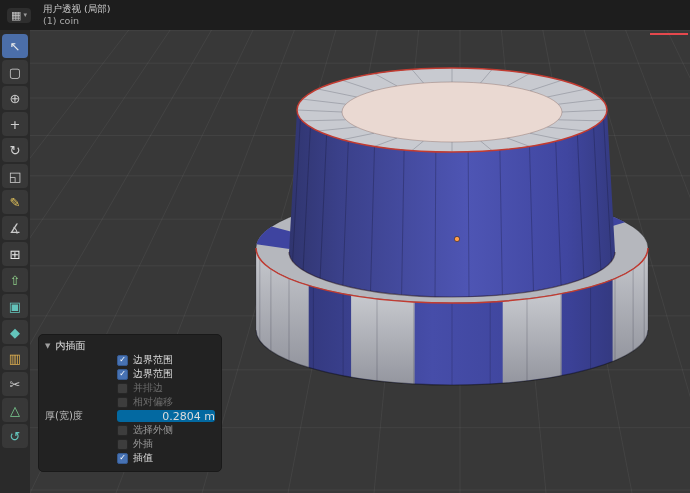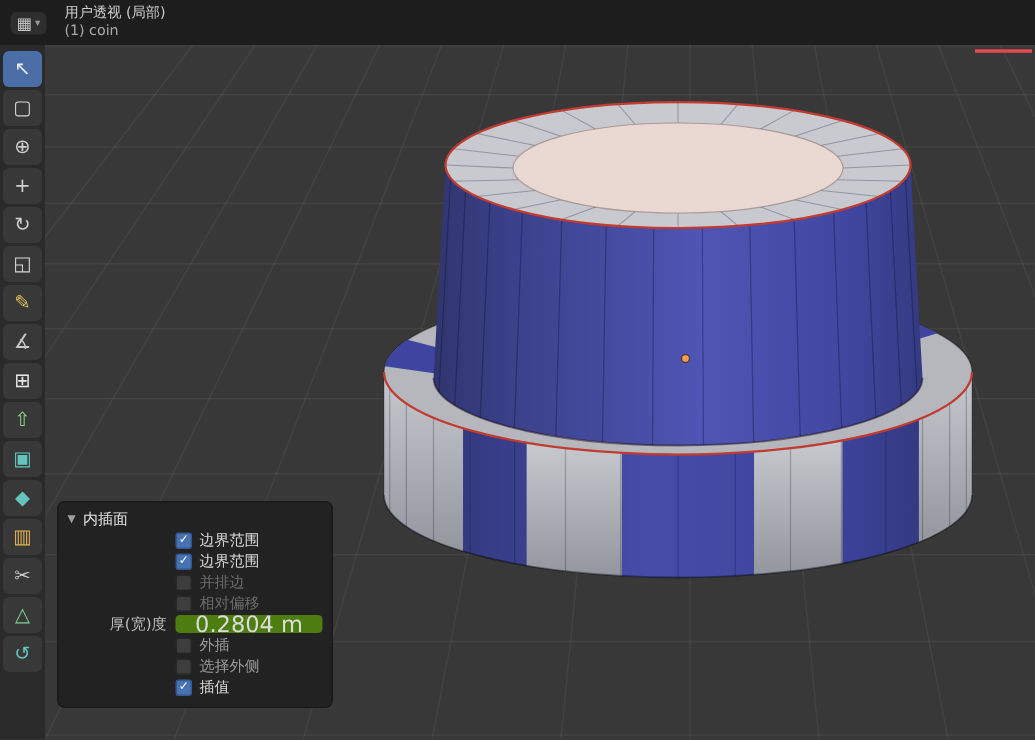--- a/index.html
+++ b/index.html
@@ -28,7 +28,7 @@
   .ptitle{display:flex;align-items:center;gap:5px;height:15px;color:#e3e3e3}
   .caret{font-size:7px;color:#9f9f9f}
   .prow{display:grid;grid-template-columns:72px 1fr;align-items:center;height:14px}
-  .plabel{text-align:right;padding-right:6px;color:#bfbfbf}
+  .plabel{padding-right:6px;color:#bfbfbf}
   .pctrl{display:flex;align-items:center;gap:5px}
   .cb{width:11px;height:11px;border-radius:2px;background:#3d3d3d;border:1px solid #262626;display:flex;align-items:center;justify-content:center;font-size:8px;line-height:1;color:#fff;cursor:pointer;flex:0 0 auto}
   .cb.checked{background:#4772b3;border-color:#35598f}

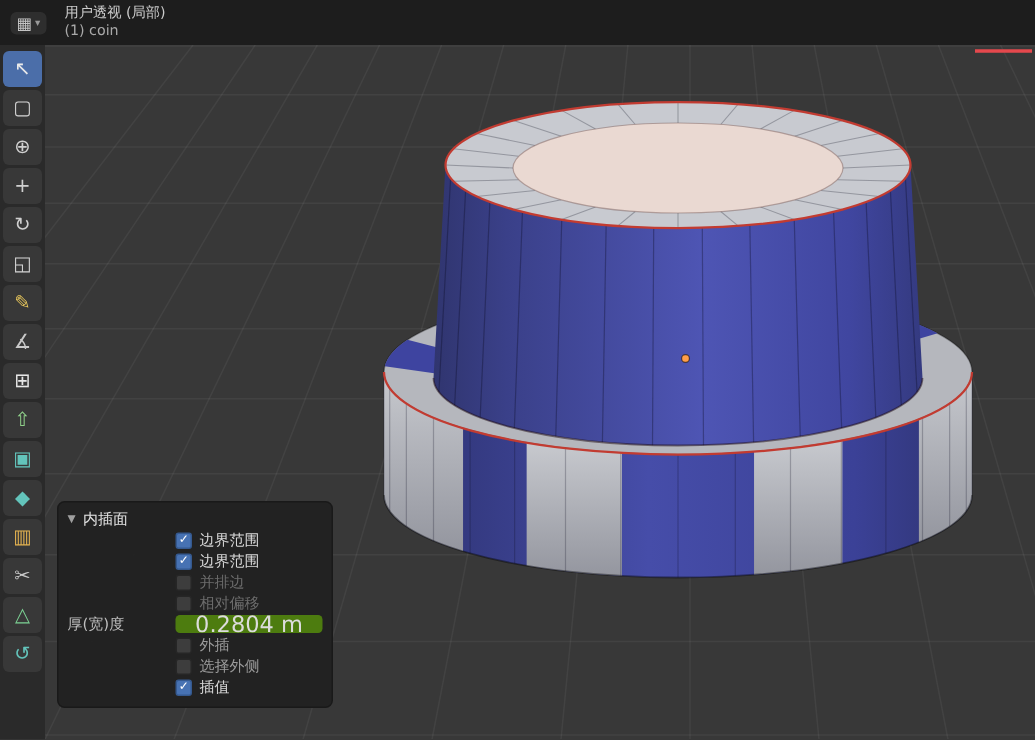--- a/index.html
+++ b/index.html
@@ -35,7 +35,7 @@
   .clabel.bright{color:#d9d9d9}
   .clabel.mid{color:#9a9a9a}
   .clabel.dim{color:#6c6c6c}
-  .slider{flex:1;height:12px;background:#4d7c0f;border-radius:3px;display:flex;align-items:center;justify-content:center;color:#dcdcdc;font-size:15px;cursor:ew-resize}
+  .slider{flex:1;height:12px;background:#0369a1;border-radius:3px;display:flex;align-items:center;justify-content:flex-end;color:#dcdcdc;font-size:11px;cursor:ew-resize}
 </style>
 </head>
 <body>

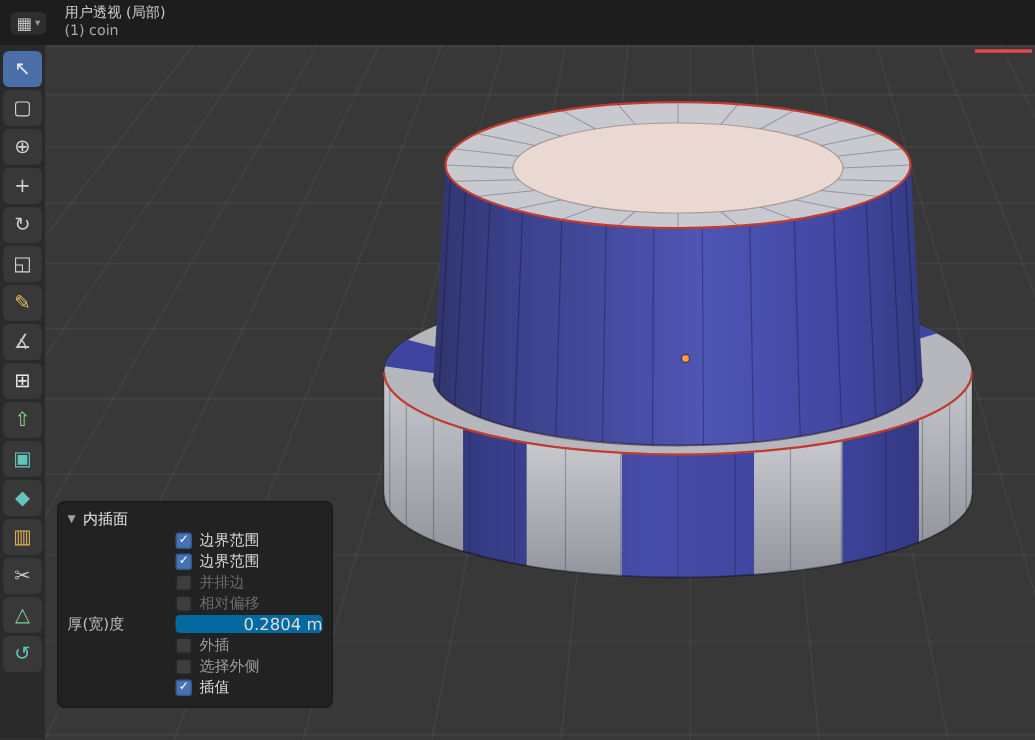--- a/index.html
+++ b/index.html
@@ -274,14 +274,14 @@
         <div class="plabel"></div>
         <div class="pctrl">
           <span class="cb"></span>
+          <span class="clabel mid">选择外侧</span>
+        </div>
+      </div>
+      <div class="prow">
+        <div class="plabel"></div>
+        <div class="pctrl">
+          <span class="cb"></span>
           <span class="clabel mid">外插</span>
-        </div>
-      </div>
-      <div class="prow">
-        <div class="plabel"></div>
-        <div class="pctrl">
-          <span class="cb"></span>
-          <span class="clabel mid">选择外侧</span>
         </div>
       </div>
       <div class="prow">

